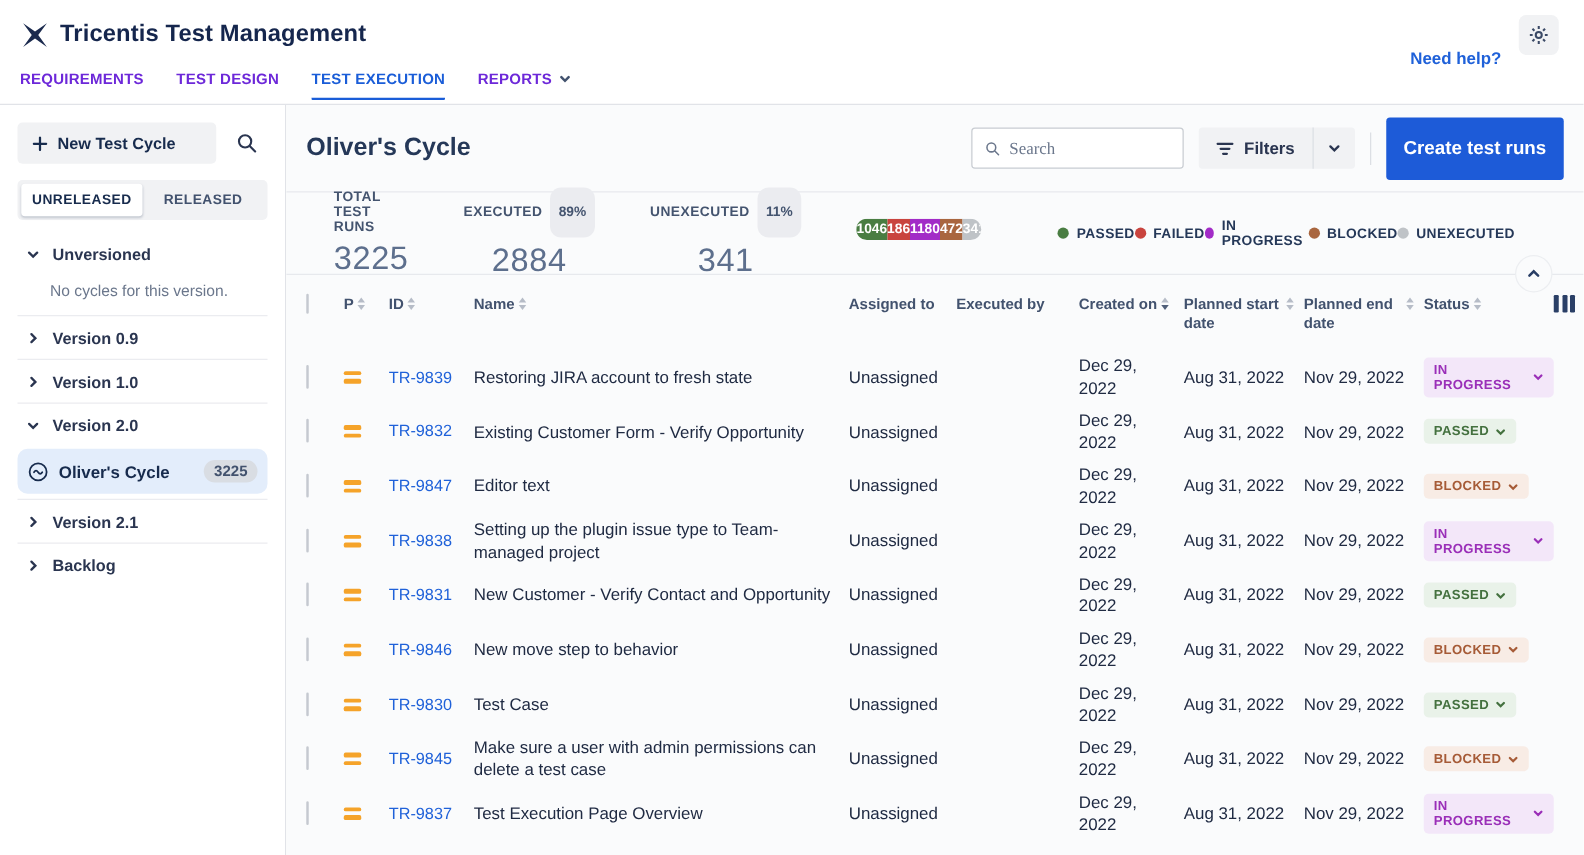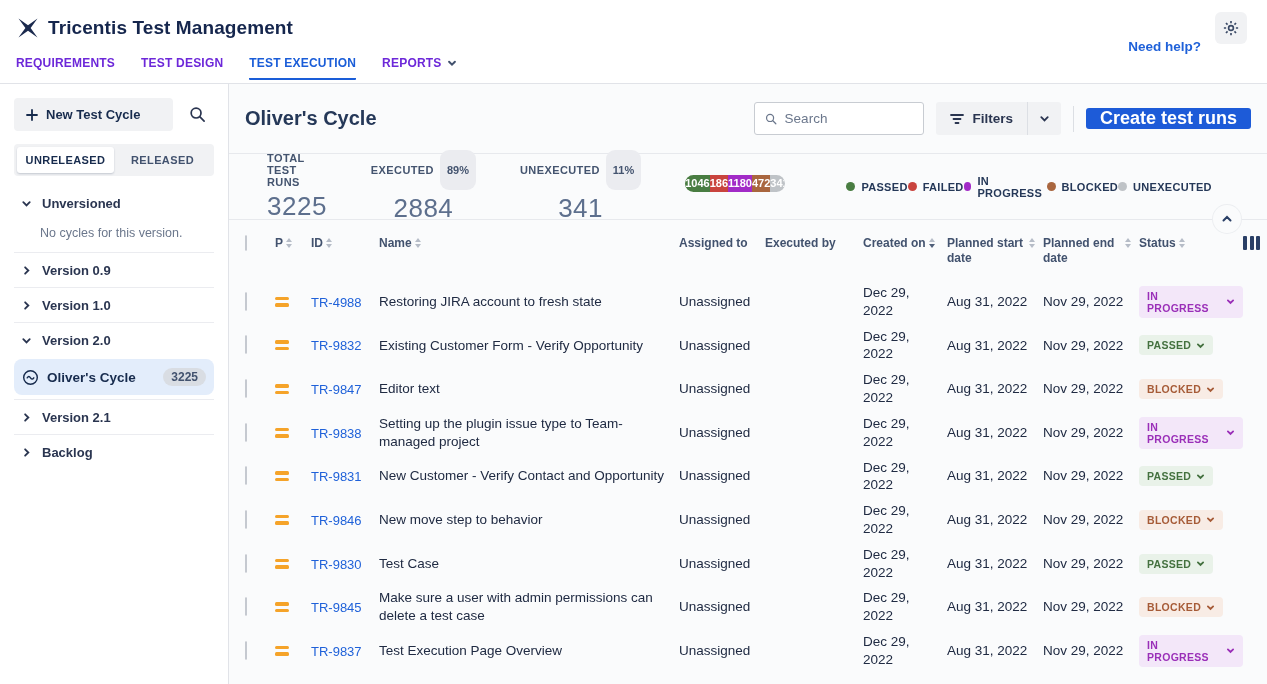--- a/index.html
+++ b/index.html
@@ -45,7 +45,7 @@
   .title-row { height: 70px; display: flex; align-items: center; padding: 0 16px; border-bottom: 1px solid #e7e9ed; }
   .page-title { font-size: 20px; font-weight: 700; color: #253858; }
   .title-actions { margin-left: auto; display: flex; align-items: center; gap: 12px; }
-  .search-box { width: 170px; height: 33px; background: #fff; border: 1px solid #c8ccd2; border-radius: 3px; display: flex; align-items: center; gap: 7px; padding: 0 10px; }
+  .search-box { width: 170px; height: 33px; background: #fff; border: 1px solid #c8ccd2; border-radius: 3px; display: flex; align-items: center; gap: 7px; padding: 0 10px; font-family: Liberation Serif, serif; }
   .search-box input { border: none; outline: none; width: 100%; font-family: inherit; font-size: 13.5px; color: #172b4d; background: transparent; }
   .search-box input::placeholder { color: #6b778c; }
   .filters-btn { height: 33px; background: #f1f2f4; border-radius: 3px; display: flex; align-items: stretch; cursor: pointer; }

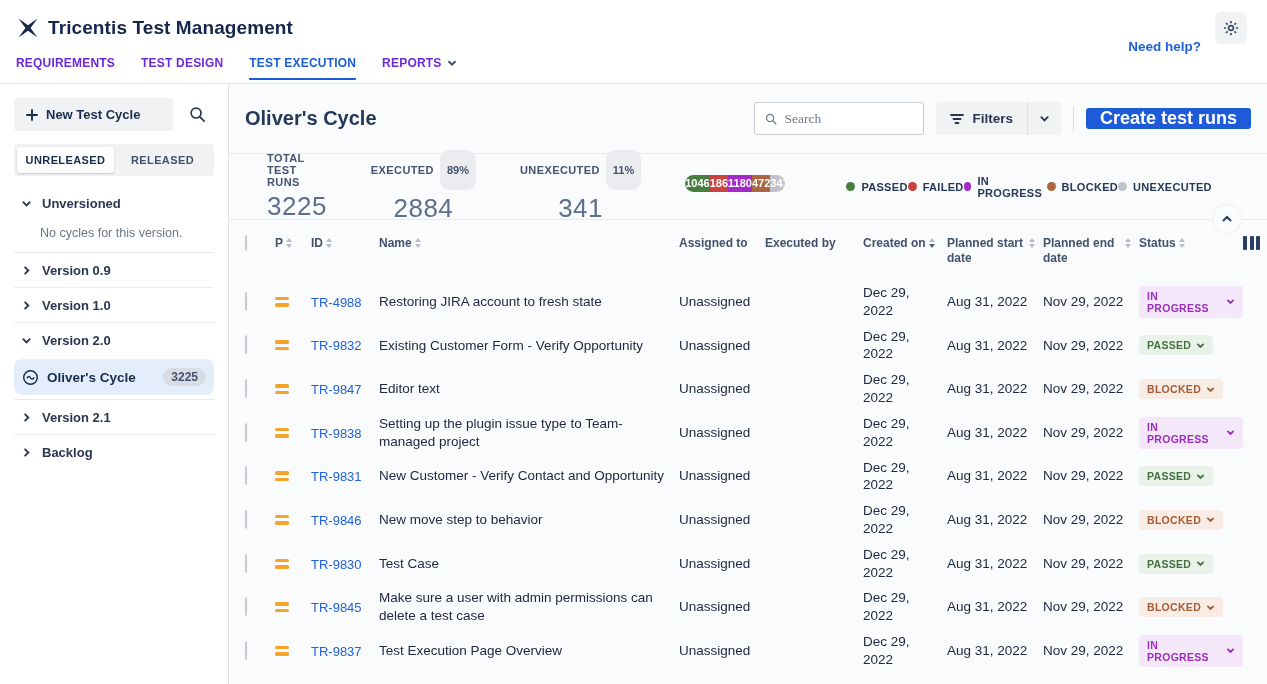--- a/index.html
+++ b/index.html
@@ -52,7 +52,7 @@
   .filters-main { display: flex; align-items: center; gap: 8px; padding: 0 14px; font-size: 13.5px; font-weight: 600; color: #2a3550; }
   .filters-chev { display: flex; align-items: center; padding: 0 11px; border-left: 1px solid #dcdfe4; }
   .v-divider { width: 1px; height: 26px; background: #dcdfe4; }
-  .primary-btn { height: 21px; background: #1d5bd8; color: #fff; border: none; border-radius: 3px; font-family: inherit; font-size: 18px; font-weight: 600; padding: 0 14px; cursor: pointer; }
+  .primary-btn { height: 50px; background: #1d5bd8; color: #fff; border: none; border-radius: 3px; font-family: inherit; font-size: 15px; font-weight: 600; padding: 0 14px; cursor: pointer; }
 
   
   .stats-row { height: 66px; display: flex; align-items: center; padding: 0 16px; border-bottom: 1px solid #e7e9ed; position: relative; }

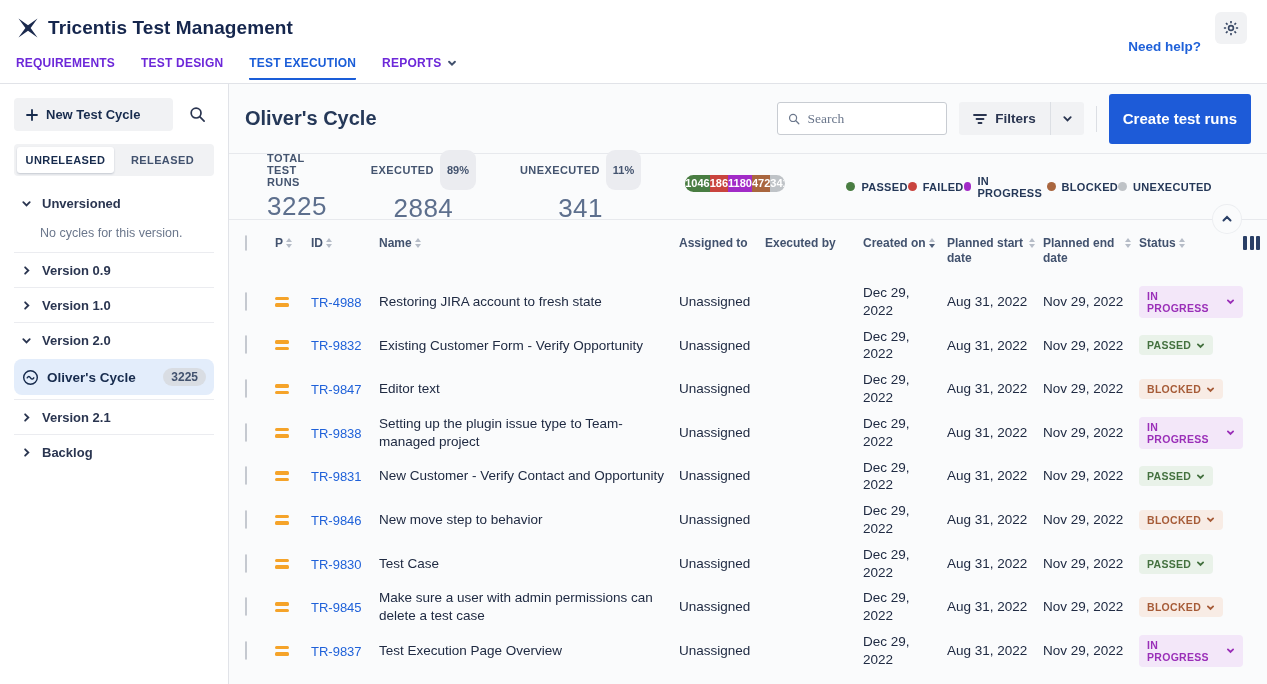--- a/index.html
+++ b/index.html
@@ -409,7 +409,7 @@
               <i></i>
             </span>
           </div>
-          <div><a class="id-link">TR-4988</a></div>
+          <div><a class="id-link">TR-9839</a></div>
           <div class="cell">Restoring JIRA account to fresh state</div>
           <div class="cell">Unassigned</div>
           <div class="cell"></div>

